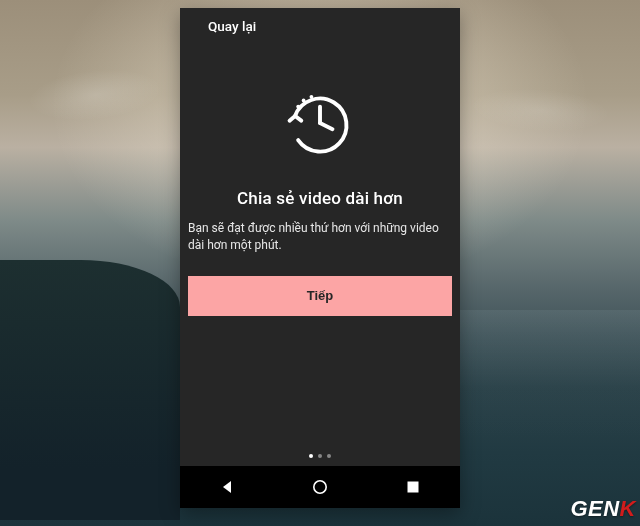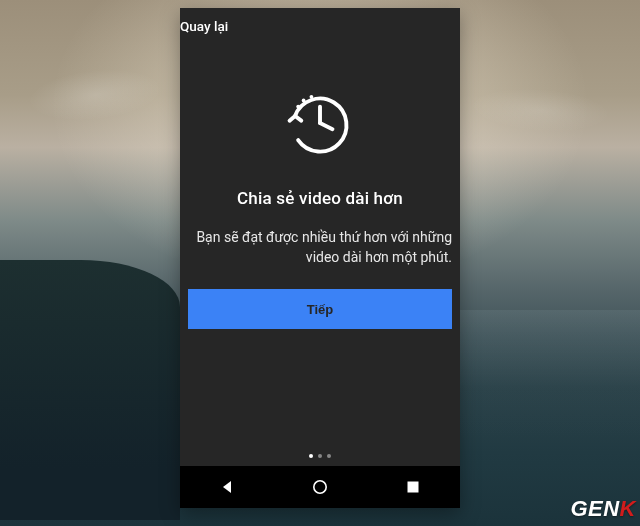--- a/index.html
+++ b/index.html
@@ -21,7 +21,7 @@
       display: flex; flex-direction: column;
       box-shadow: 0 6px 18px rgba(0,0,0,.35);
     }
-    .topbar { padding: 10px 0; font-size: 13.5px; font-weight: 500; }
+    .topbar { padding: 10px 28px; font-size: 13.5px; font-weight: 500; }
     .content { flex: 1; display: flex; flex-direction: column; align-items: center; padding: 0 8px; }
     .icon-wrap { margin-top: 40px; }
     .page-title { margin-top: 22px; font-size: 17px; font-weight: 500; letter-spacing: .2px; }

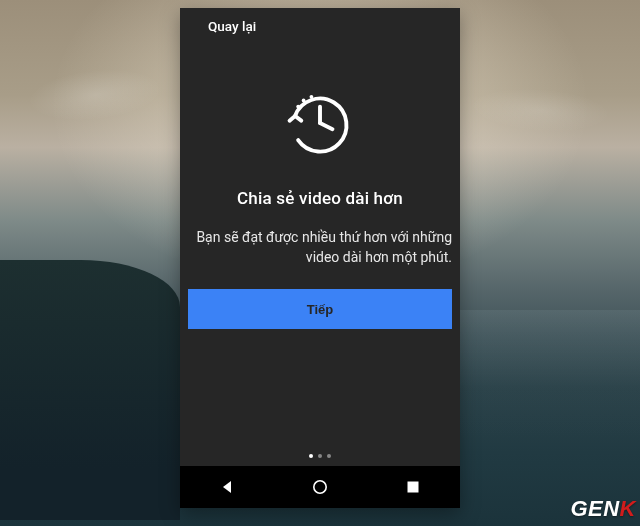--- a/index.html
+++ b/index.html
@@ -25,7 +25,7 @@
     .content { flex: 1; display: flex; flex-direction: column; align-items: center; padding: 0 8px; }
     .icon-wrap { margin-top: 40px; }
     .page-title { margin-top: 22px; font-size: 17px; font-weight: 500; letter-spacing: .2px; }
-    .page-sub { margin-top: 20px; font-size: 14px; color: #e7e7e7; text-align: right; line-height: 1.4; }
+    .page-sub { margin-top: 12px; font-size: 12px; color: #e7e7e7; text-align: left; line-height: 1.4; }
     .primary-btn {
       margin-top: 22px; width: 100%; height: 40px;
       background: #3b82f6; color: #262626; border: none; font-size: 13px; font-weight: 600;

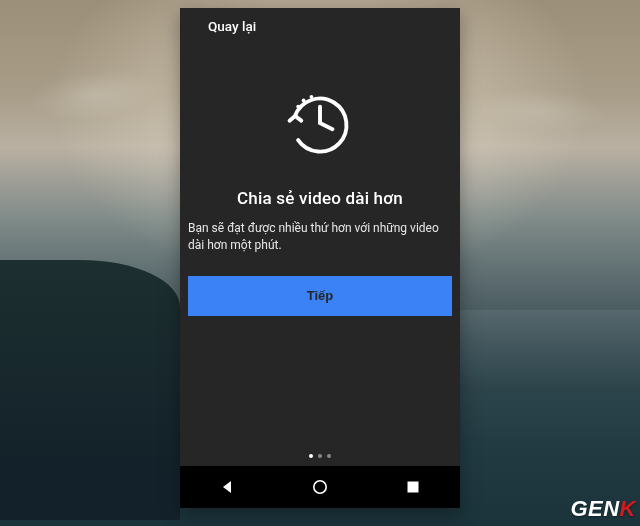--- a/index.html
+++ b/index.html
@@ -28,7 +28,7 @@
     .page-sub { margin-top: 12px; font-size: 12px; color: #e7e7e7; text-align: left; line-height: 1.4; }
     .primary-btn {
       margin-top: 22px; width: 100%; height: 40px;
-      background: #3b82f6; color: #262626; border: none; font-size: 13px; font-weight: 600;
+      background: #fca5a5; color: #262626; border: none; font-size: 13px; font-weight: 600;
       display: flex; align-items: center; justify-content: center; cursor: pointer;
     }
     .pager { position: absolute; bottom: 50px; left: 0; right: 0; display: flex; justify-content: center; gap: 5px; }

